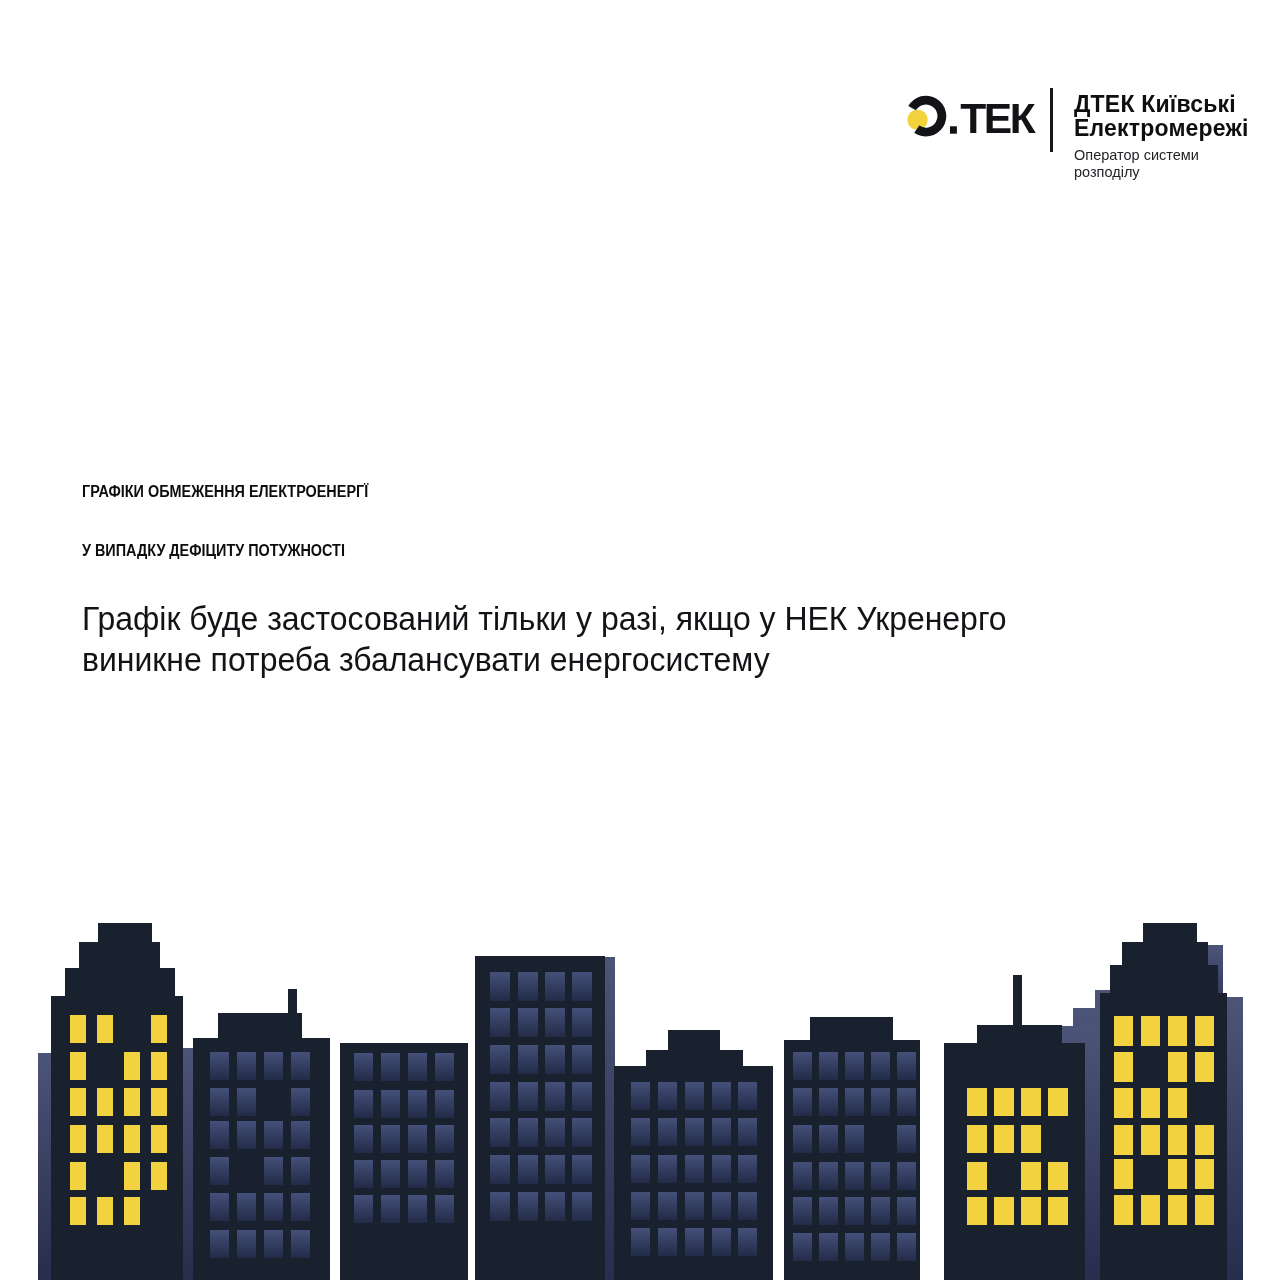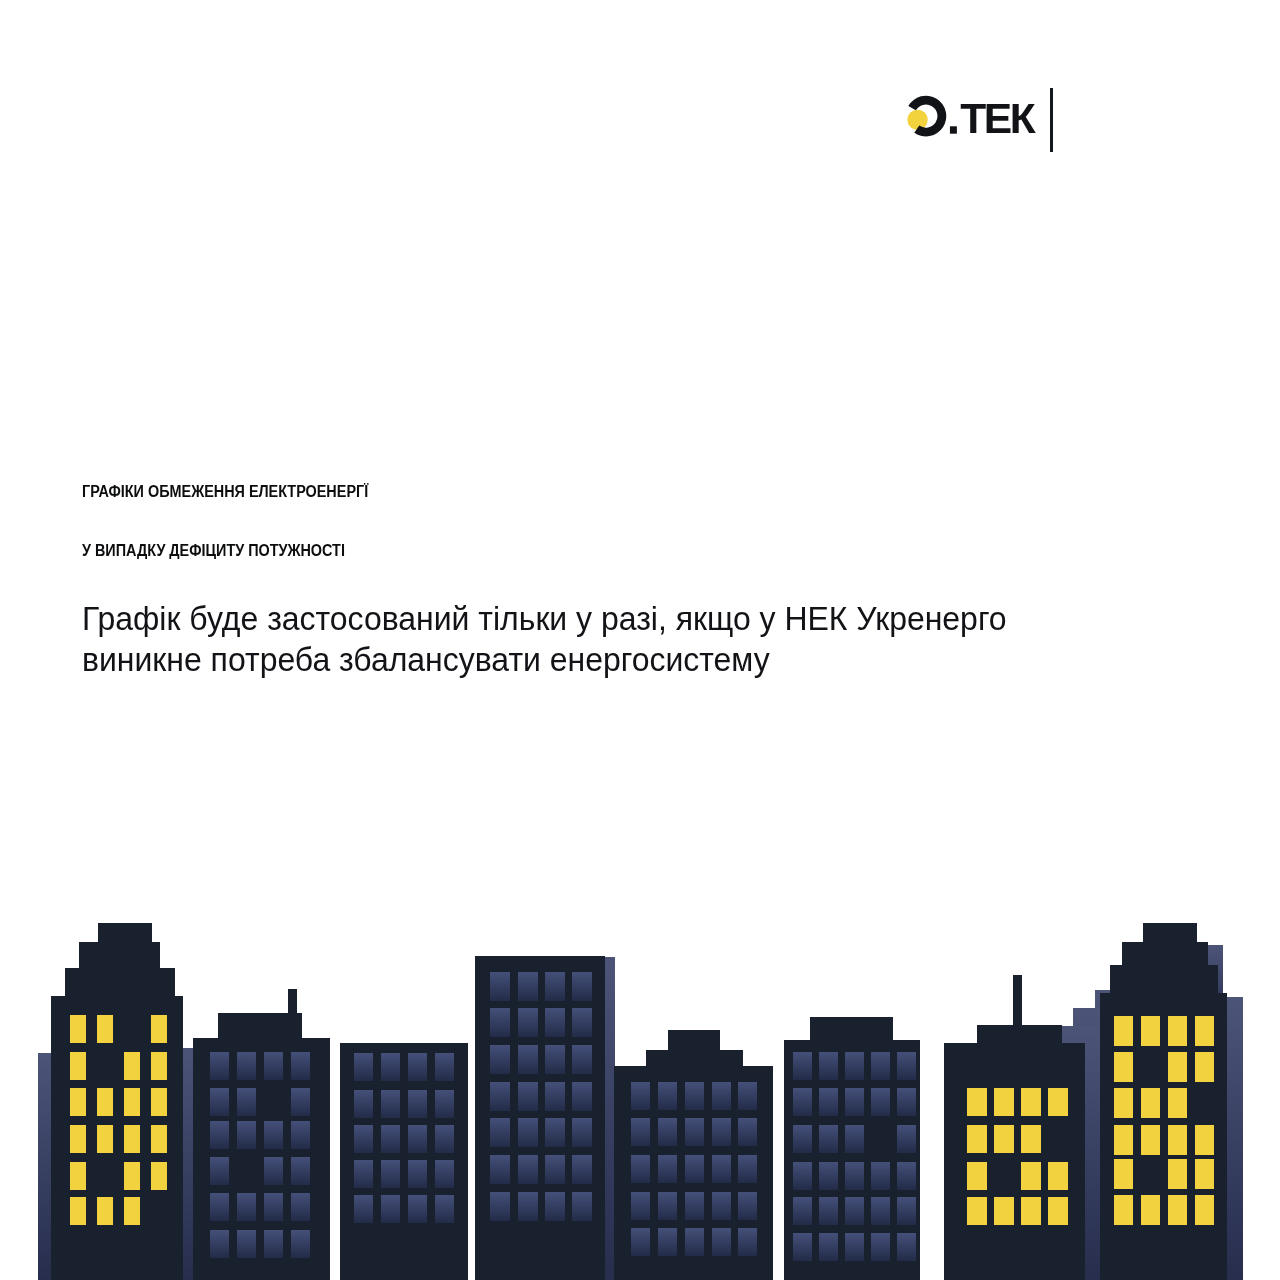--- a/index.html
+++ b/index.html
@@ -258,6 +258,14 @@
 
   <div class="brand-divider"></div>
 
+  <div class="brand-text">
+    <div class="org-name">ДТЕК Київські</div>
+    <div class="org-name">Електромережі</div>
+    <div class="org-sub">
+      <div>Оператор системи</div>
+      <div>розподілу</div>
+    </div>
+  </div>
 
   <h1 class="headline" style="margin:0;font-size:inherit;">
     <div>ГРАФІКИ ОБМЕЖЕННЯ ЕЛЕКТРОЕНЕРГЇ</div>

